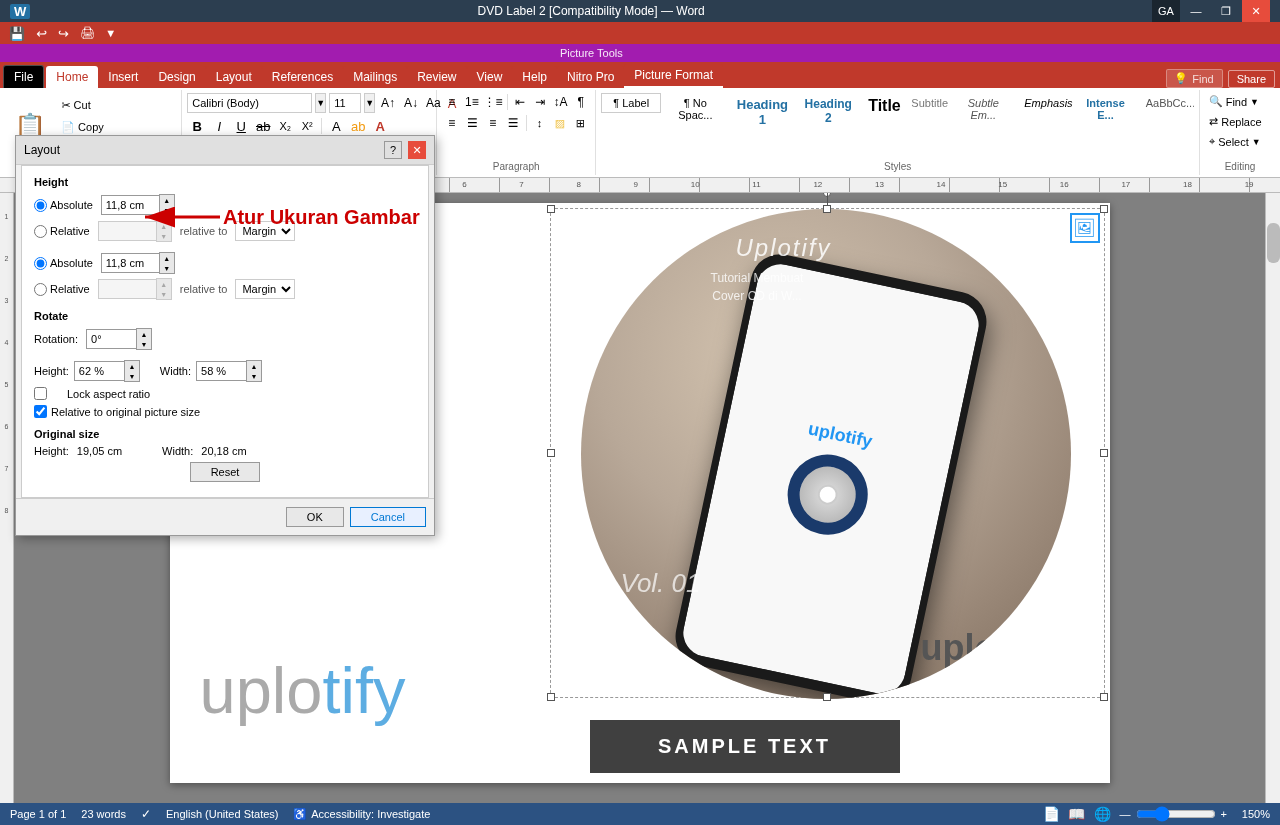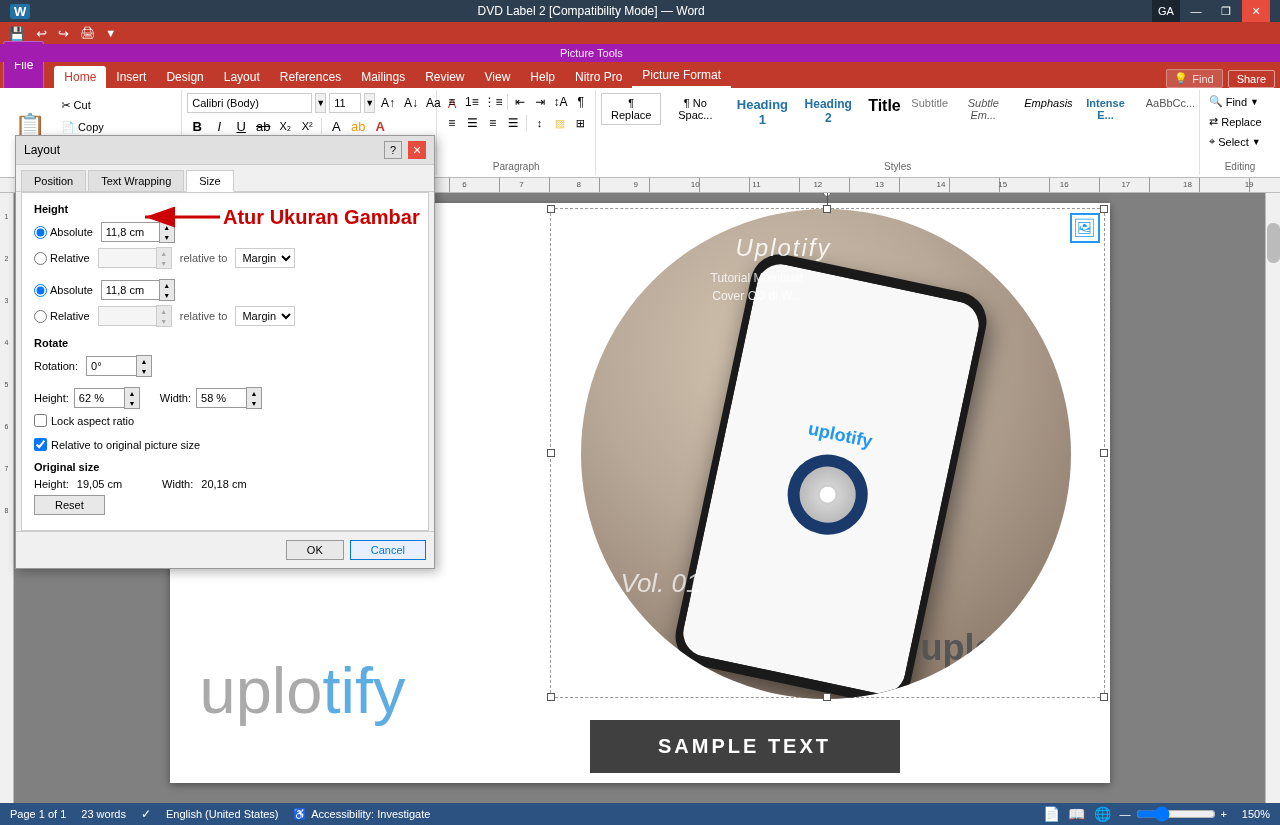--- a/index.html
+++ b/index.html
@@ -90,7 +90,7 @@
 </div>
 
 <div style="background:#c0392b; display:flex; align-items:flex-end; height:26px; padding-left:3px;">
-  <div style="padding:16px 10px; background:#a21caf; color:white; font-size:12px; cursor:pointer; border-radius:3px 3px 0 0; margin-right:10px; border:1px solid rgba(255,255,255,0.3); border-bottom:none;">File</div>
+  <div style="padding:4px 10px; background:#000000; color:white; font-size:12px; cursor:pointer; border-radius:3px 3px 0 0; margin-right:2px; border:1px solid rgba(255,255,255,0.3); border-bottom:none;">File</div>
   <div style="padding:4px 10px; background:white; color:#c0392b; font-size:12px; cursor:pointer; border-radius:3px 3px 0 0; font-weight:500;">Home</div>
   <div style="padding:4px 10px; background:#c0392b; color:white; font-size:12px; cursor:pointer; border-radius:3px 3px 0 0;">Insert</div>
   <div style="padding:4px 10px; background:#c0392b; color:white; font-size:12px; cursor:pointer; border-radius:3px 3px 0 0;">Design</div>

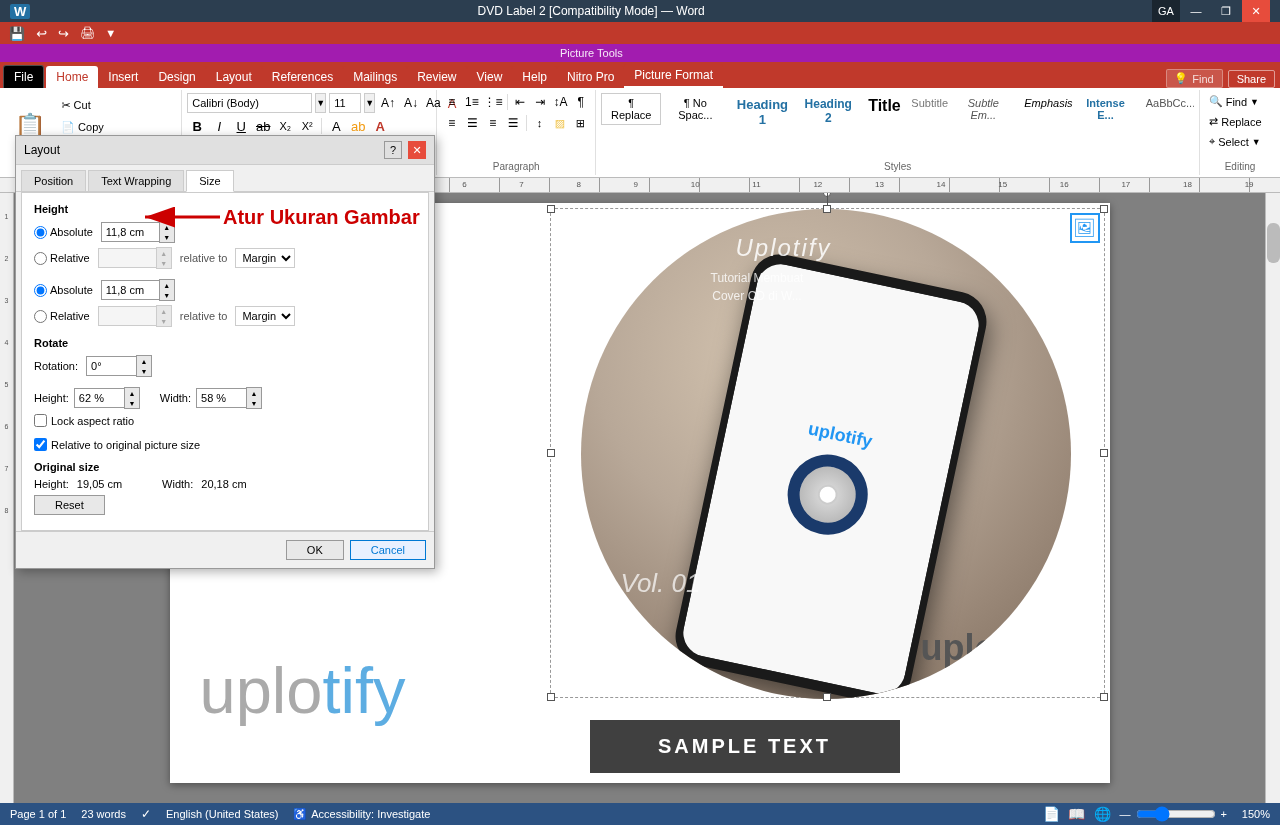--- a/index.html
+++ b/index.html
@@ -189,7 +189,7 @@
 
   <div style="display:flex; flex-direction:column; padding:3px 5px; border-right:1px solid #e0e0e0; flex:1;">
     <div style="display:flex; gap:2px; overflow:hidden; height:60px; align-items:flex-start;">
-      <div style="padding:3px 6px; border:1px solid #ccc; cursor:pointer; font-size:11px; background:white; min-width:60px; text-align:center;">¶ Replace</div>
+      <div style="padding:3px 6px; border:1px solid #ccc; cursor:pointer; font-size:11px; background:white; min-width:60px; text-align:center;">¶ Label</div>
       <div style="padding:3px 6px; border:1px solid transparent; cursor:pointer; font-size:11px; min-width:55px; text-align:center;">¶ No Spac...</div>
       <div style="padding:3px 6px; border:1px solid transparent; cursor:pointer; font-size:13px; font-weight:bold; min-width:55px; text-align:center; color:#2471a3;">Heading 1</div>
       <div style="padding:3px 6px; border:1px solid transparent; cursor:pointer; font-size:12px; font-weight:bold; min-width:55px; text-align:center; color:#2471a3;">Heading 2</div>

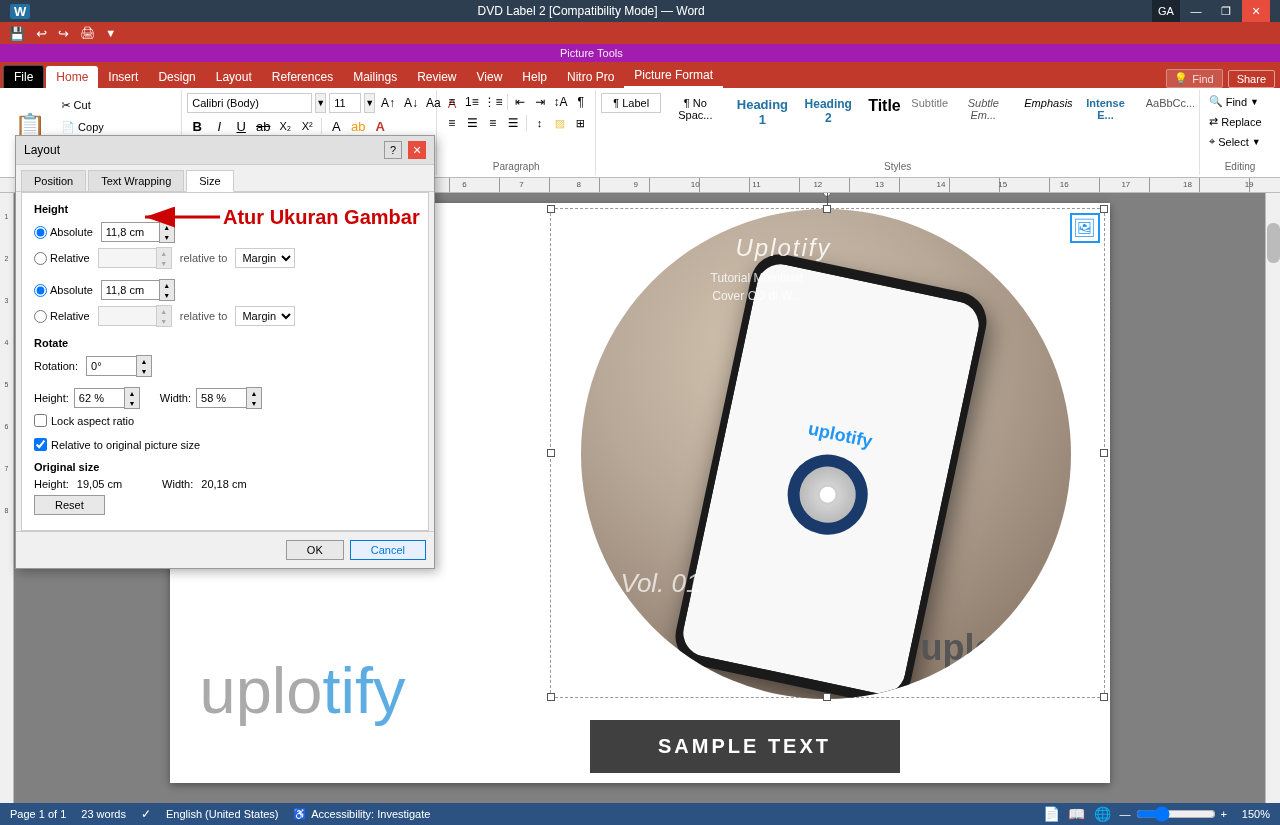--- a/index.html
+++ b/index.html
@@ -362,11 +362,6 @@
     </div>
   </div>
 
-  <div style="display:flex; padding:5px 5px 0; gap:2px; background:#f0f0f0; border-bottom:1px solid #ccc;">
-    <div style="padding:4px 12px; border:1px solid #ccc; background:#e0e0e0; cursor:pointer; font-size:11px; border-bottom:none;">Position</div>
-    <div style="padding:4px 12px; border:1px solid #ccc; background:#e0e0e0; cursor:pointer; font-size:11px; border-bottom:none;">Text Wrapping</div>
-    <div style="padding:4px 12px; border:1px solid #ccc; background:white; cursor:pointer; font-size:11px; border-bottom:1px solid white; margin-bottom:-1px;">Size</div>
-  </div>
 
   <div style="background:white; border:1px solid #ccc; margin:0 5px; padding:10px 12px;">
 

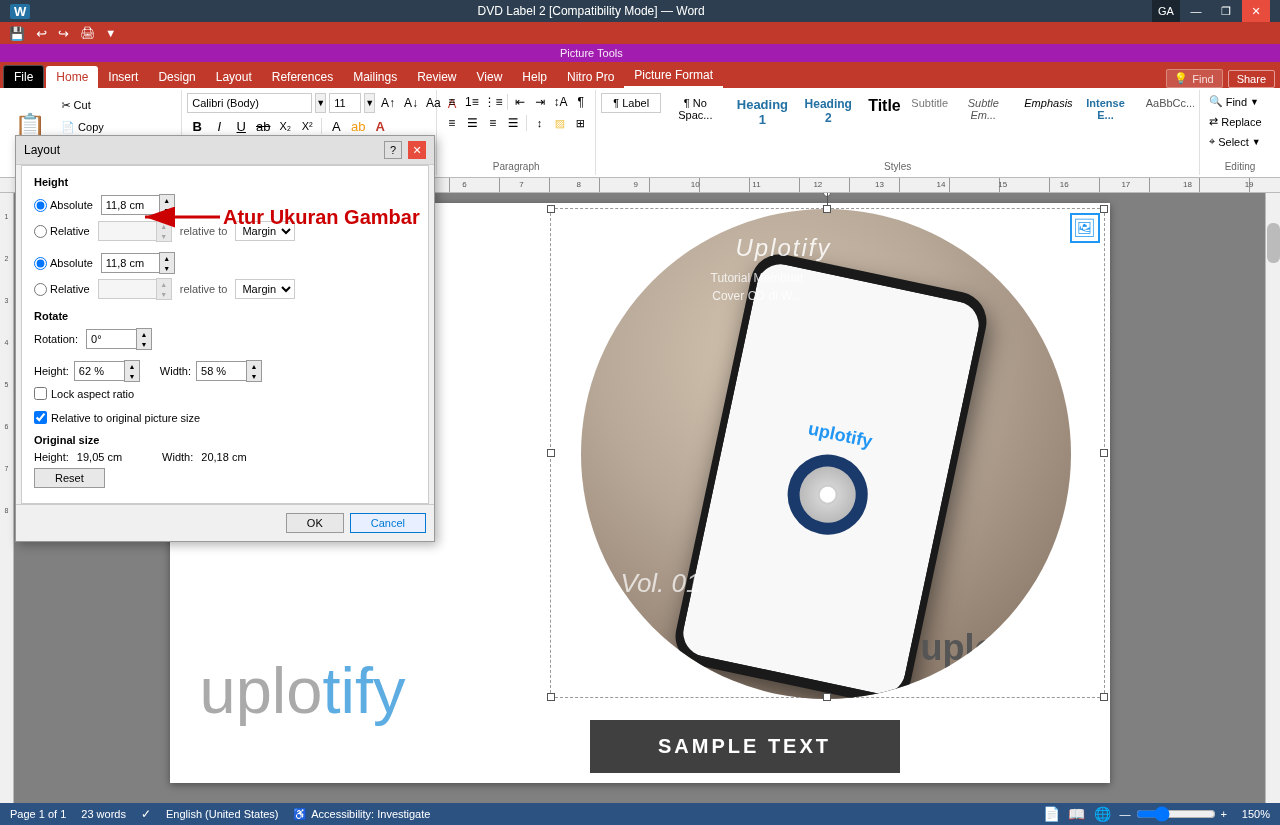--- a/index.html
+++ b/index.html
@@ -471,7 +471,7 @@
           </div>
         </div>
       </div>
-      <label style="display:flex; align-items:center; gap:4px; font-size:11px; cursor:pointer; margin-bottom:11px;">
+      <label style="display:flex; align-items:center; gap:20px; font-size:11px; cursor:pointer; margin-bottom:5px;">
         <input type="checkbox" style="">
         <span>Lock aspect ratio</span>
       </label>

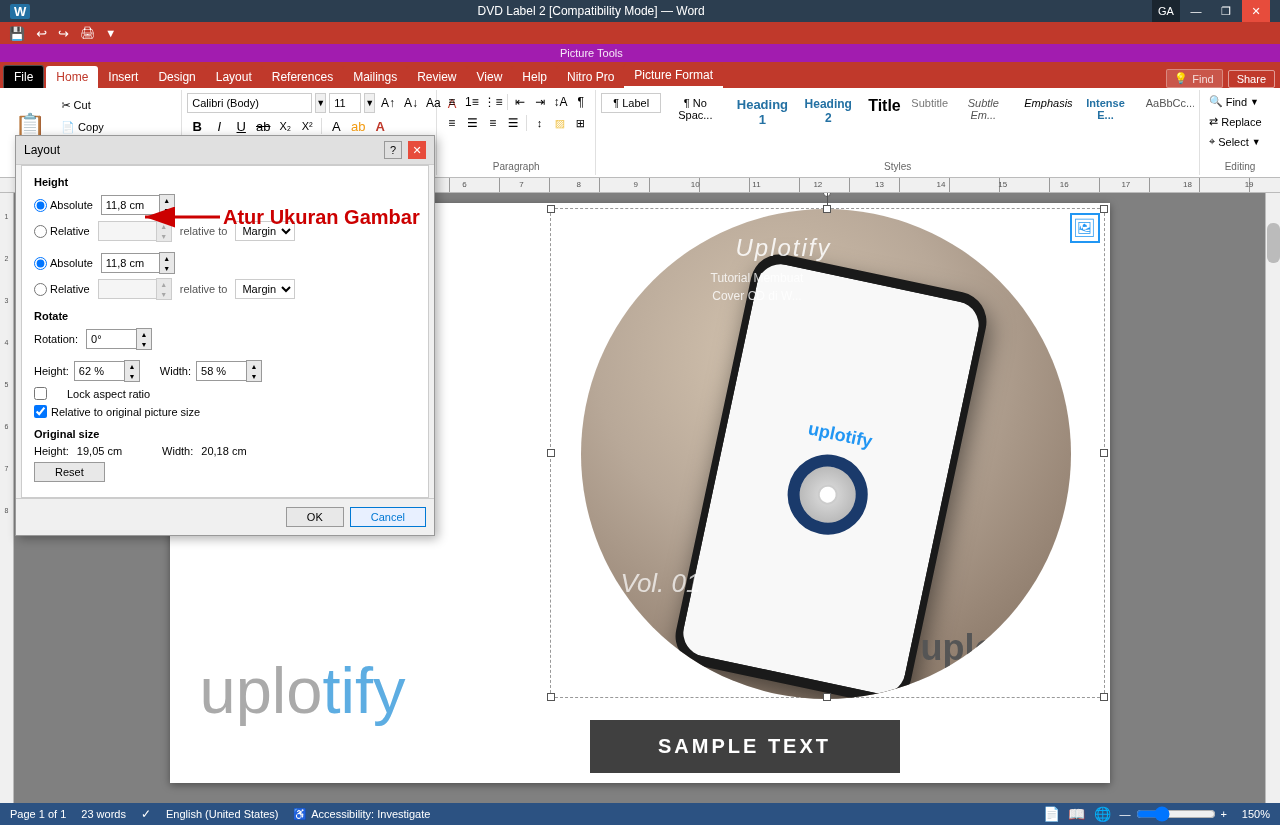--- a/index.html
+++ b/index.html
@@ -493,7 +493,7 @@
           <span>20,18 cm</span>
         </div>
       </div>
-      <div style="display:flex; justify-content:flex-start;">
+      <div style="display:flex; justify-content:center;">
         <button style="padding:3px 20px; border:1px solid #999; background:#e8e8e8; cursor:pointer; font-size:11px;">Reset</button>
       </div>
     </div>

